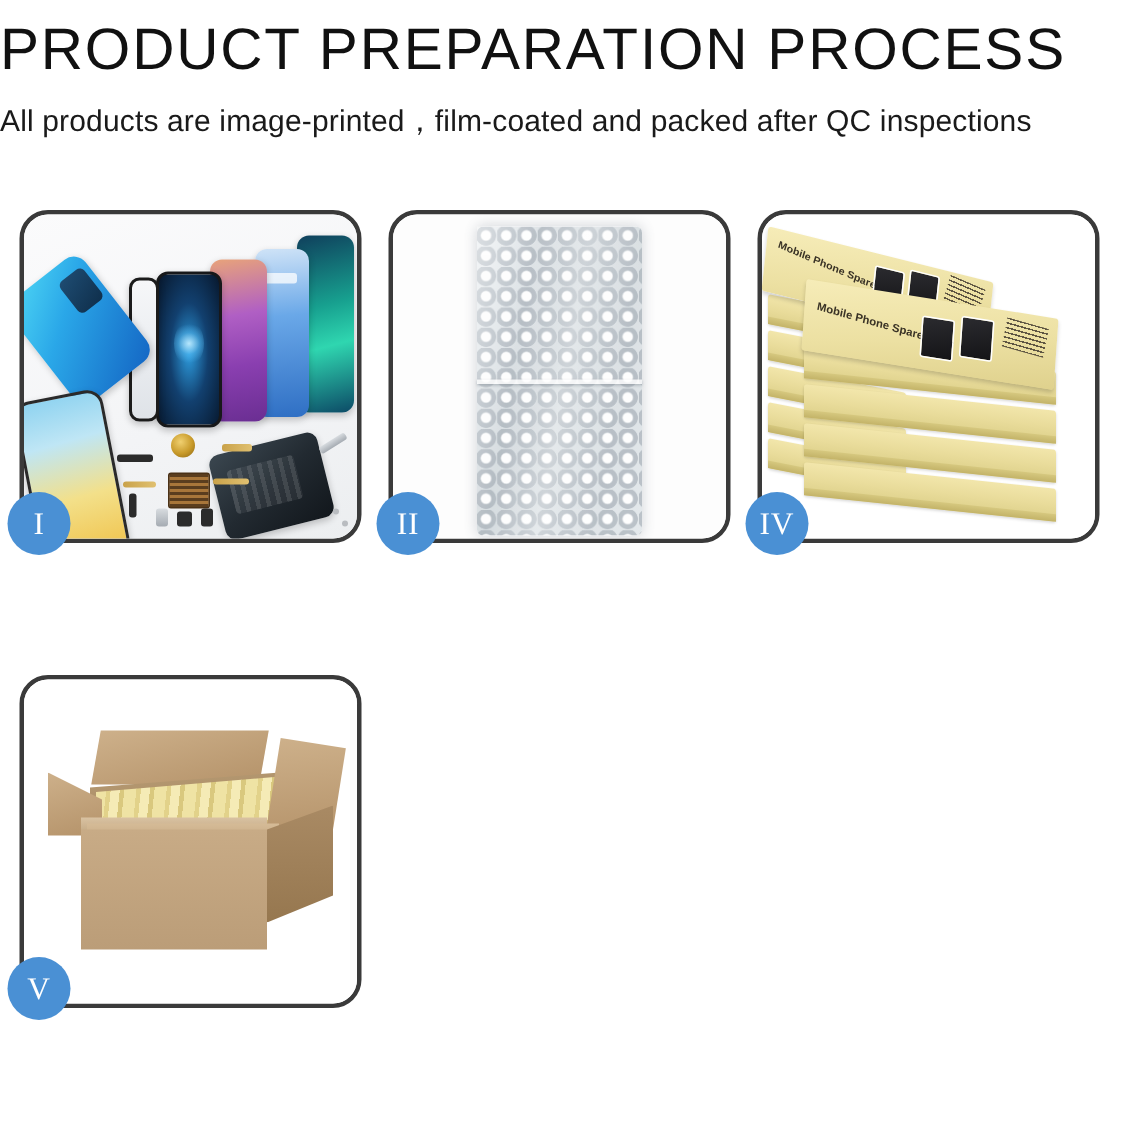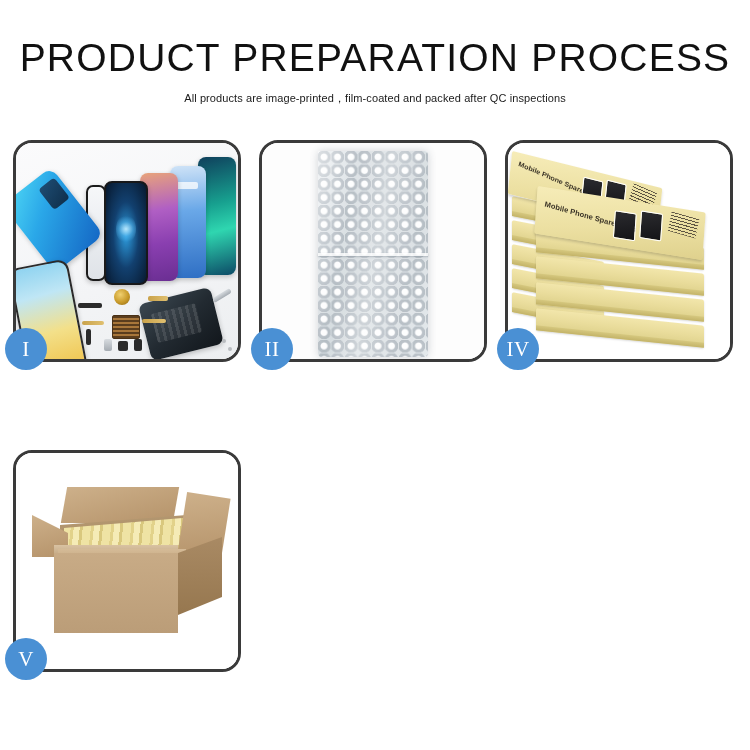--- a/index.html
+++ b/index.html
@@ -17,8 +17,7 @@
 
   
   .header {
-    padding-top: 38px;
-    text-align: center;
+    padding-top: 14px;
   }
   .title {
     font-family: "Liberation Sans", sans-serif;

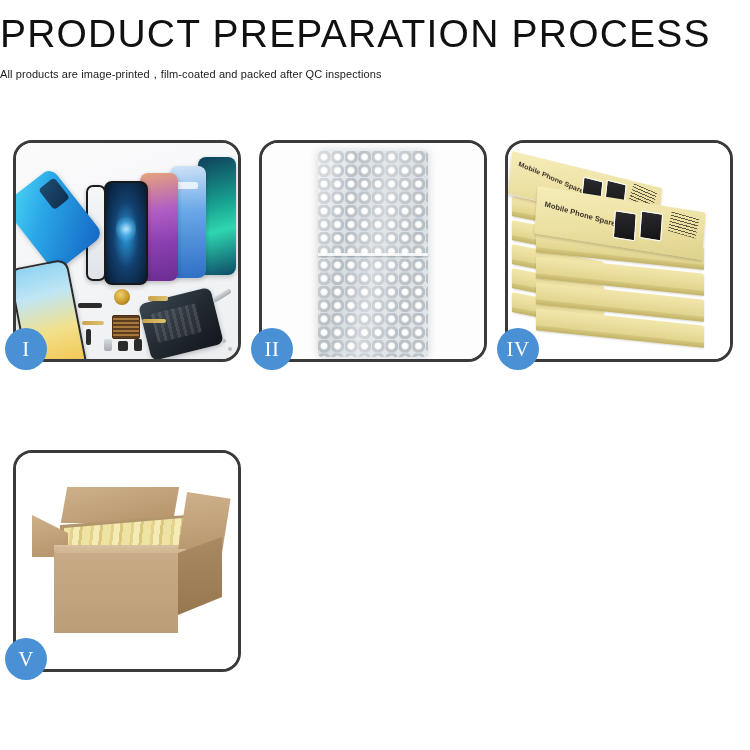--- a/index.html
+++ b/index.html
@@ -31,7 +31,7 @@
   .subtitle {
     margin-top: 14px;
     font-family: "Liberation Sans", sans-serif;
-    font-size: 11px;
+    font-size: 20px;
     font-weight: 400;
     color: #1a1a1a;
     letter-spacing: 0.1px;

